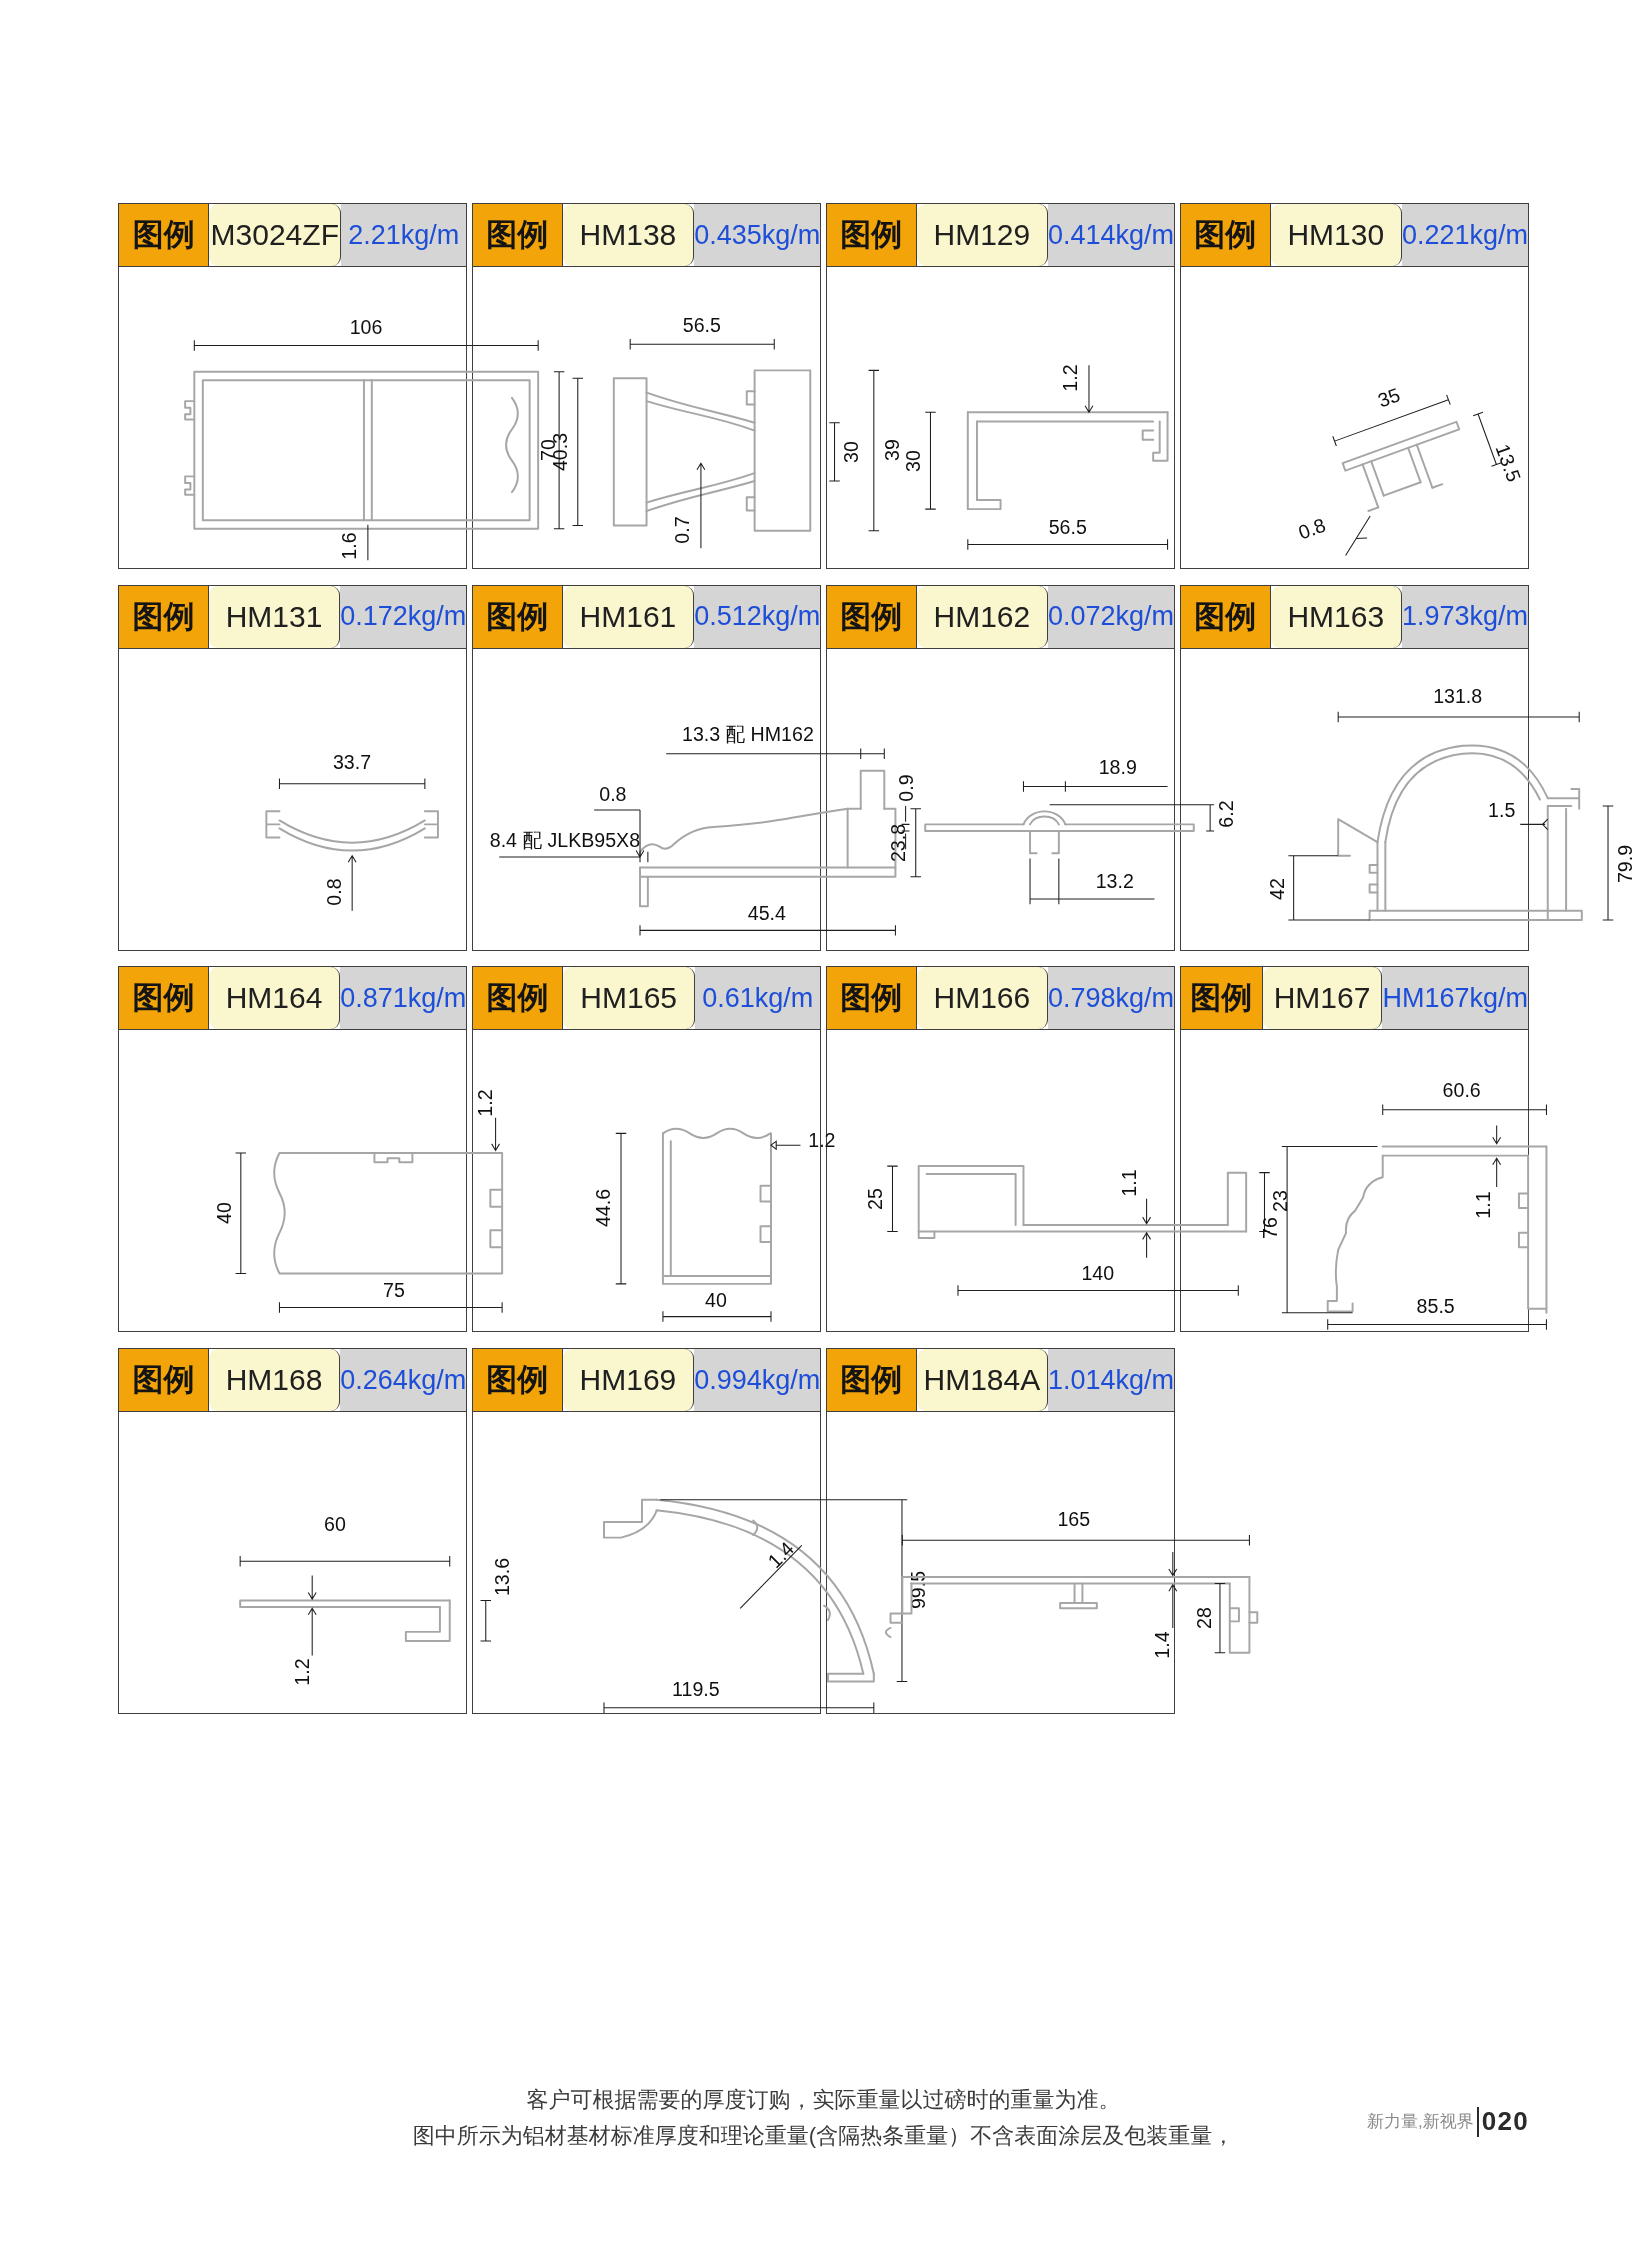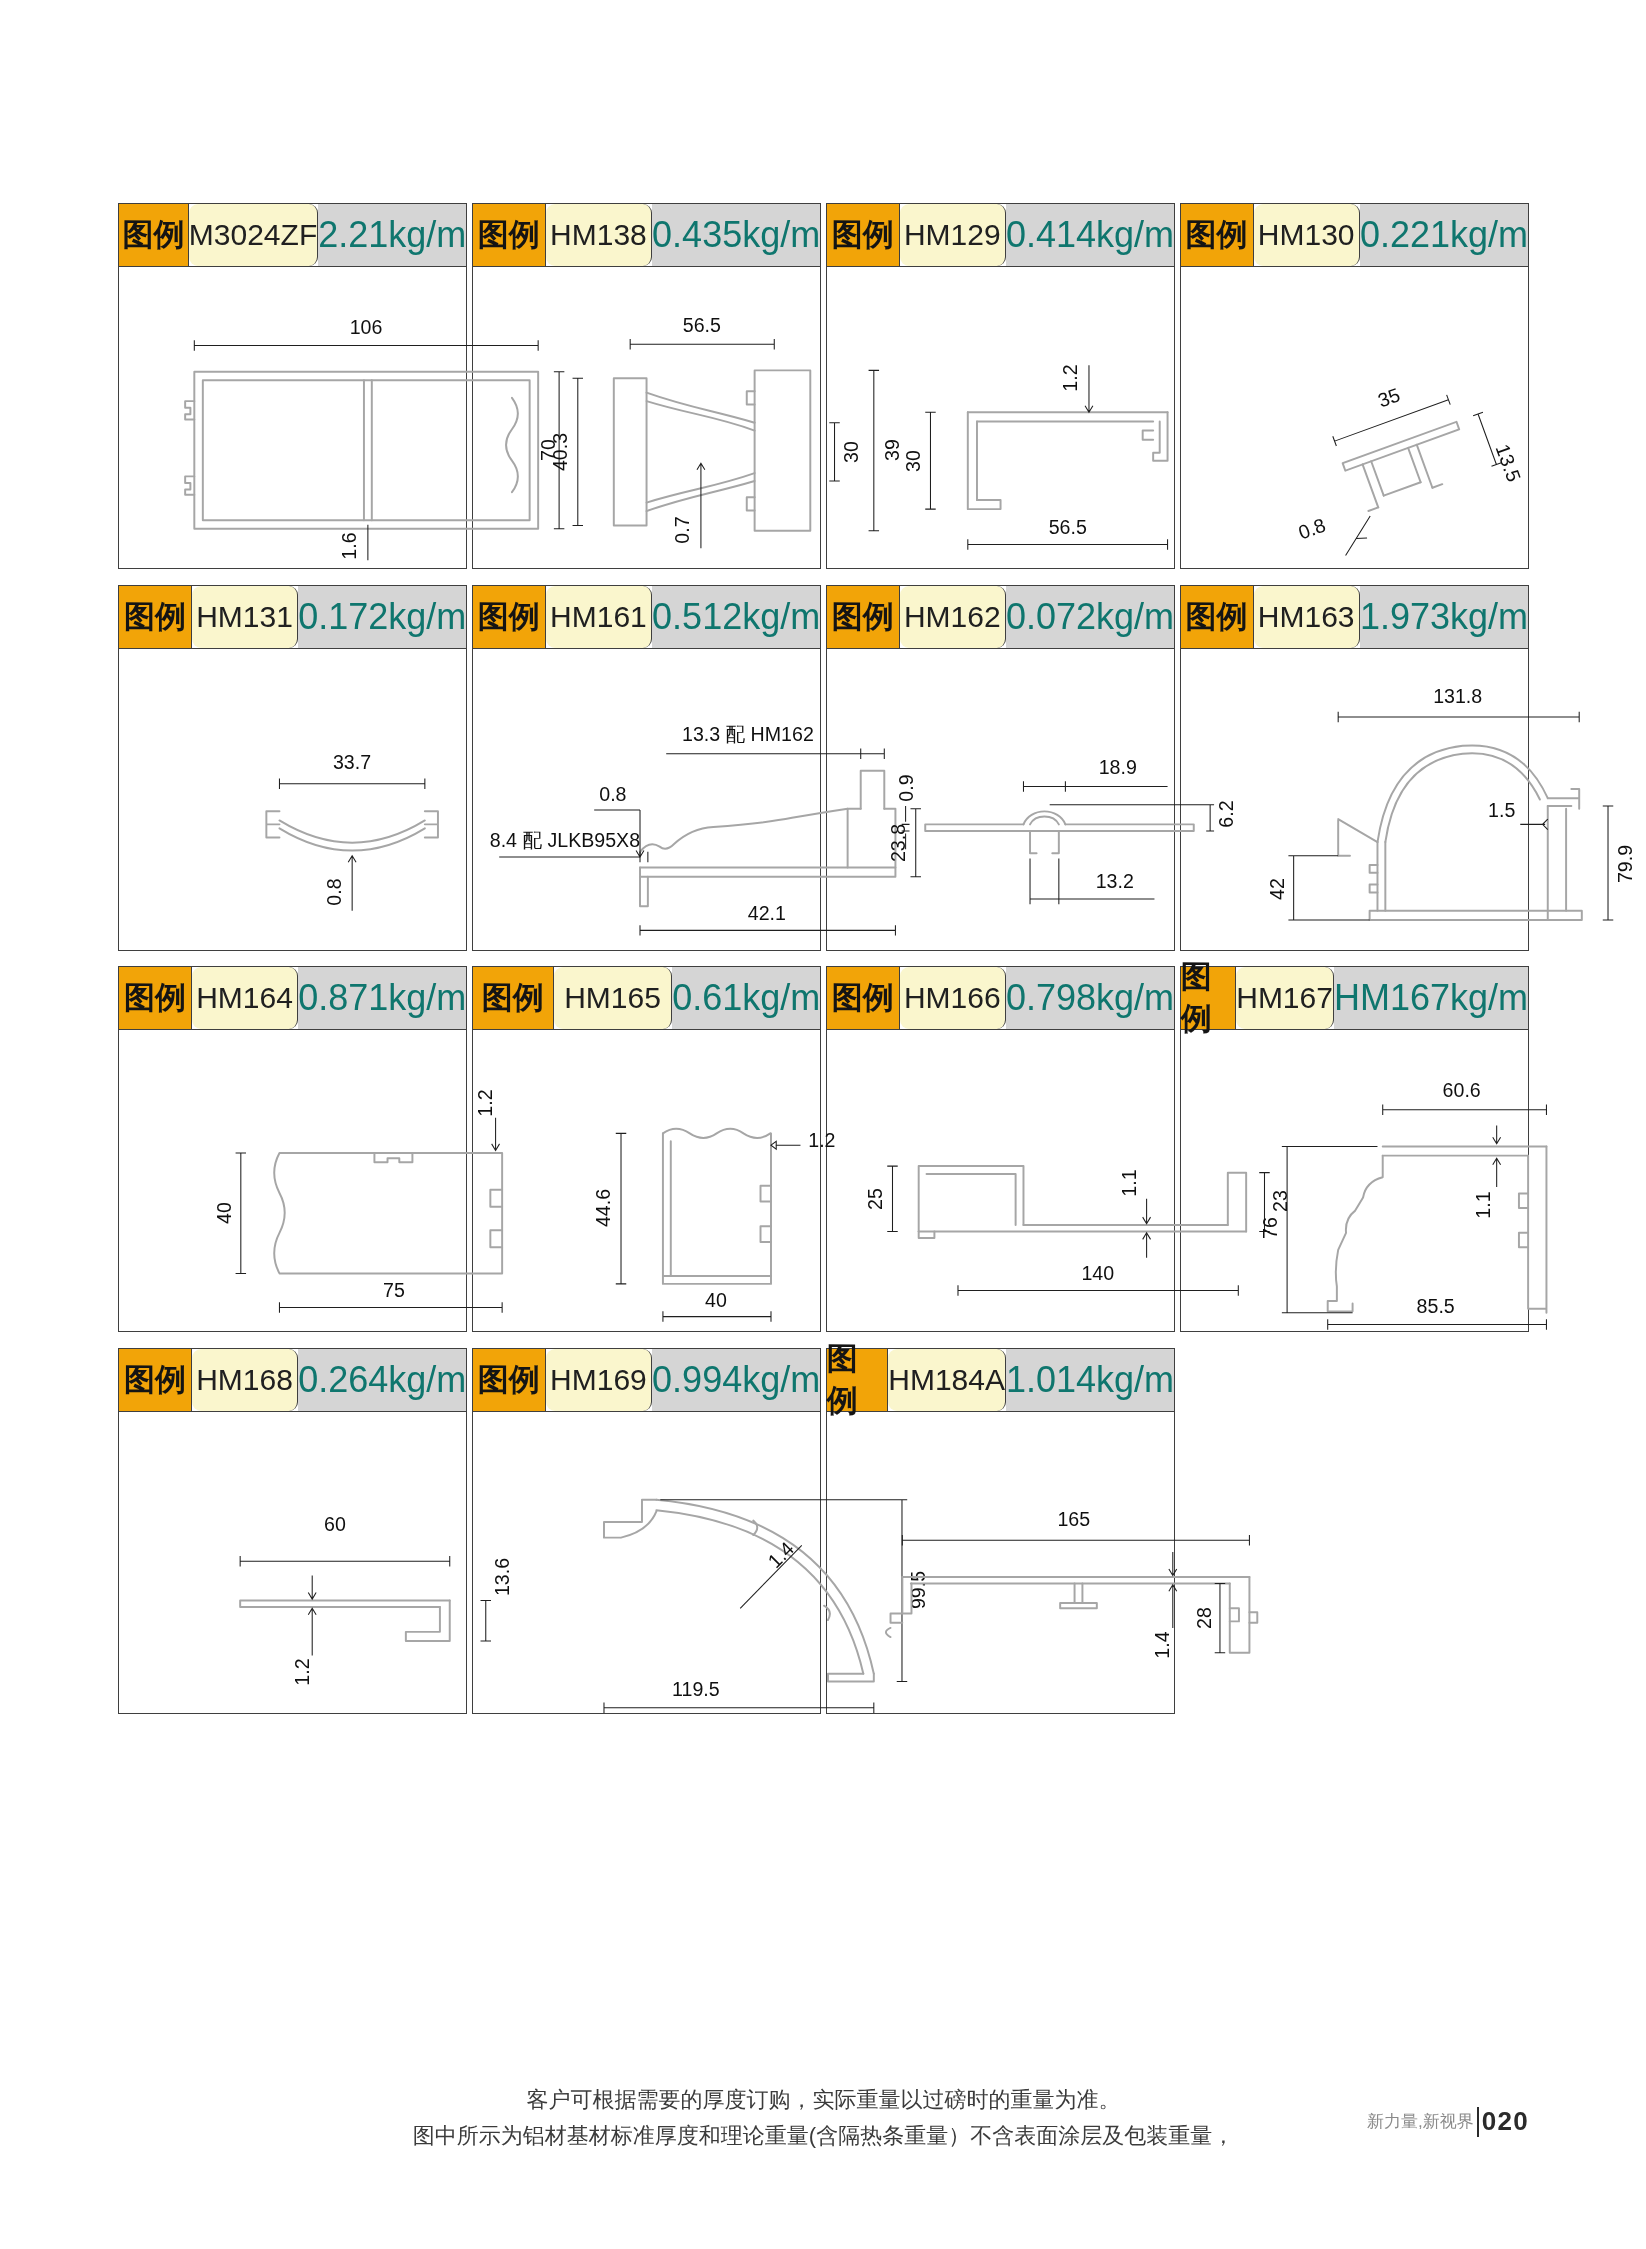--- a/index.html
+++ b/index.html
@@ -12,7 +12,7 @@
   .seg{display:flex;align-items:center;justify-content:center;height:100%;box-sizing:border-box;}
   .seg-legend{width:26%;background:var(--legend-orange,#F2A408);font-weight:bold;font-size:31px;color:#141414;border-right:1.3px solid #3f3f3f;}
   .seg-model{width:38%;background:var(--model-yellow,#FAF6CD);font-size:30px;color:#202020;border-right:1.3px solid #3f3f3f;border-radius:9px;}
-  .seg-weight{flex:1;background:var(--weight-gray,#D5D5D5);font-size:36px;color:#0f766e;text-align:center;}
+  .seg-weight{flex:1;background:var(--weight-gray,#D5D5D5);font-size:27px;color:#1d4ed8;text-align:center;}
   .drawing{position:relative;height:301px;}
   .drawing svg{position:absolute;left:0;top:0;}
   .p{fill:none;stroke:#a6a6a6;stroke-width:3;stroke-linejoin:round;stroke-linecap:round;}

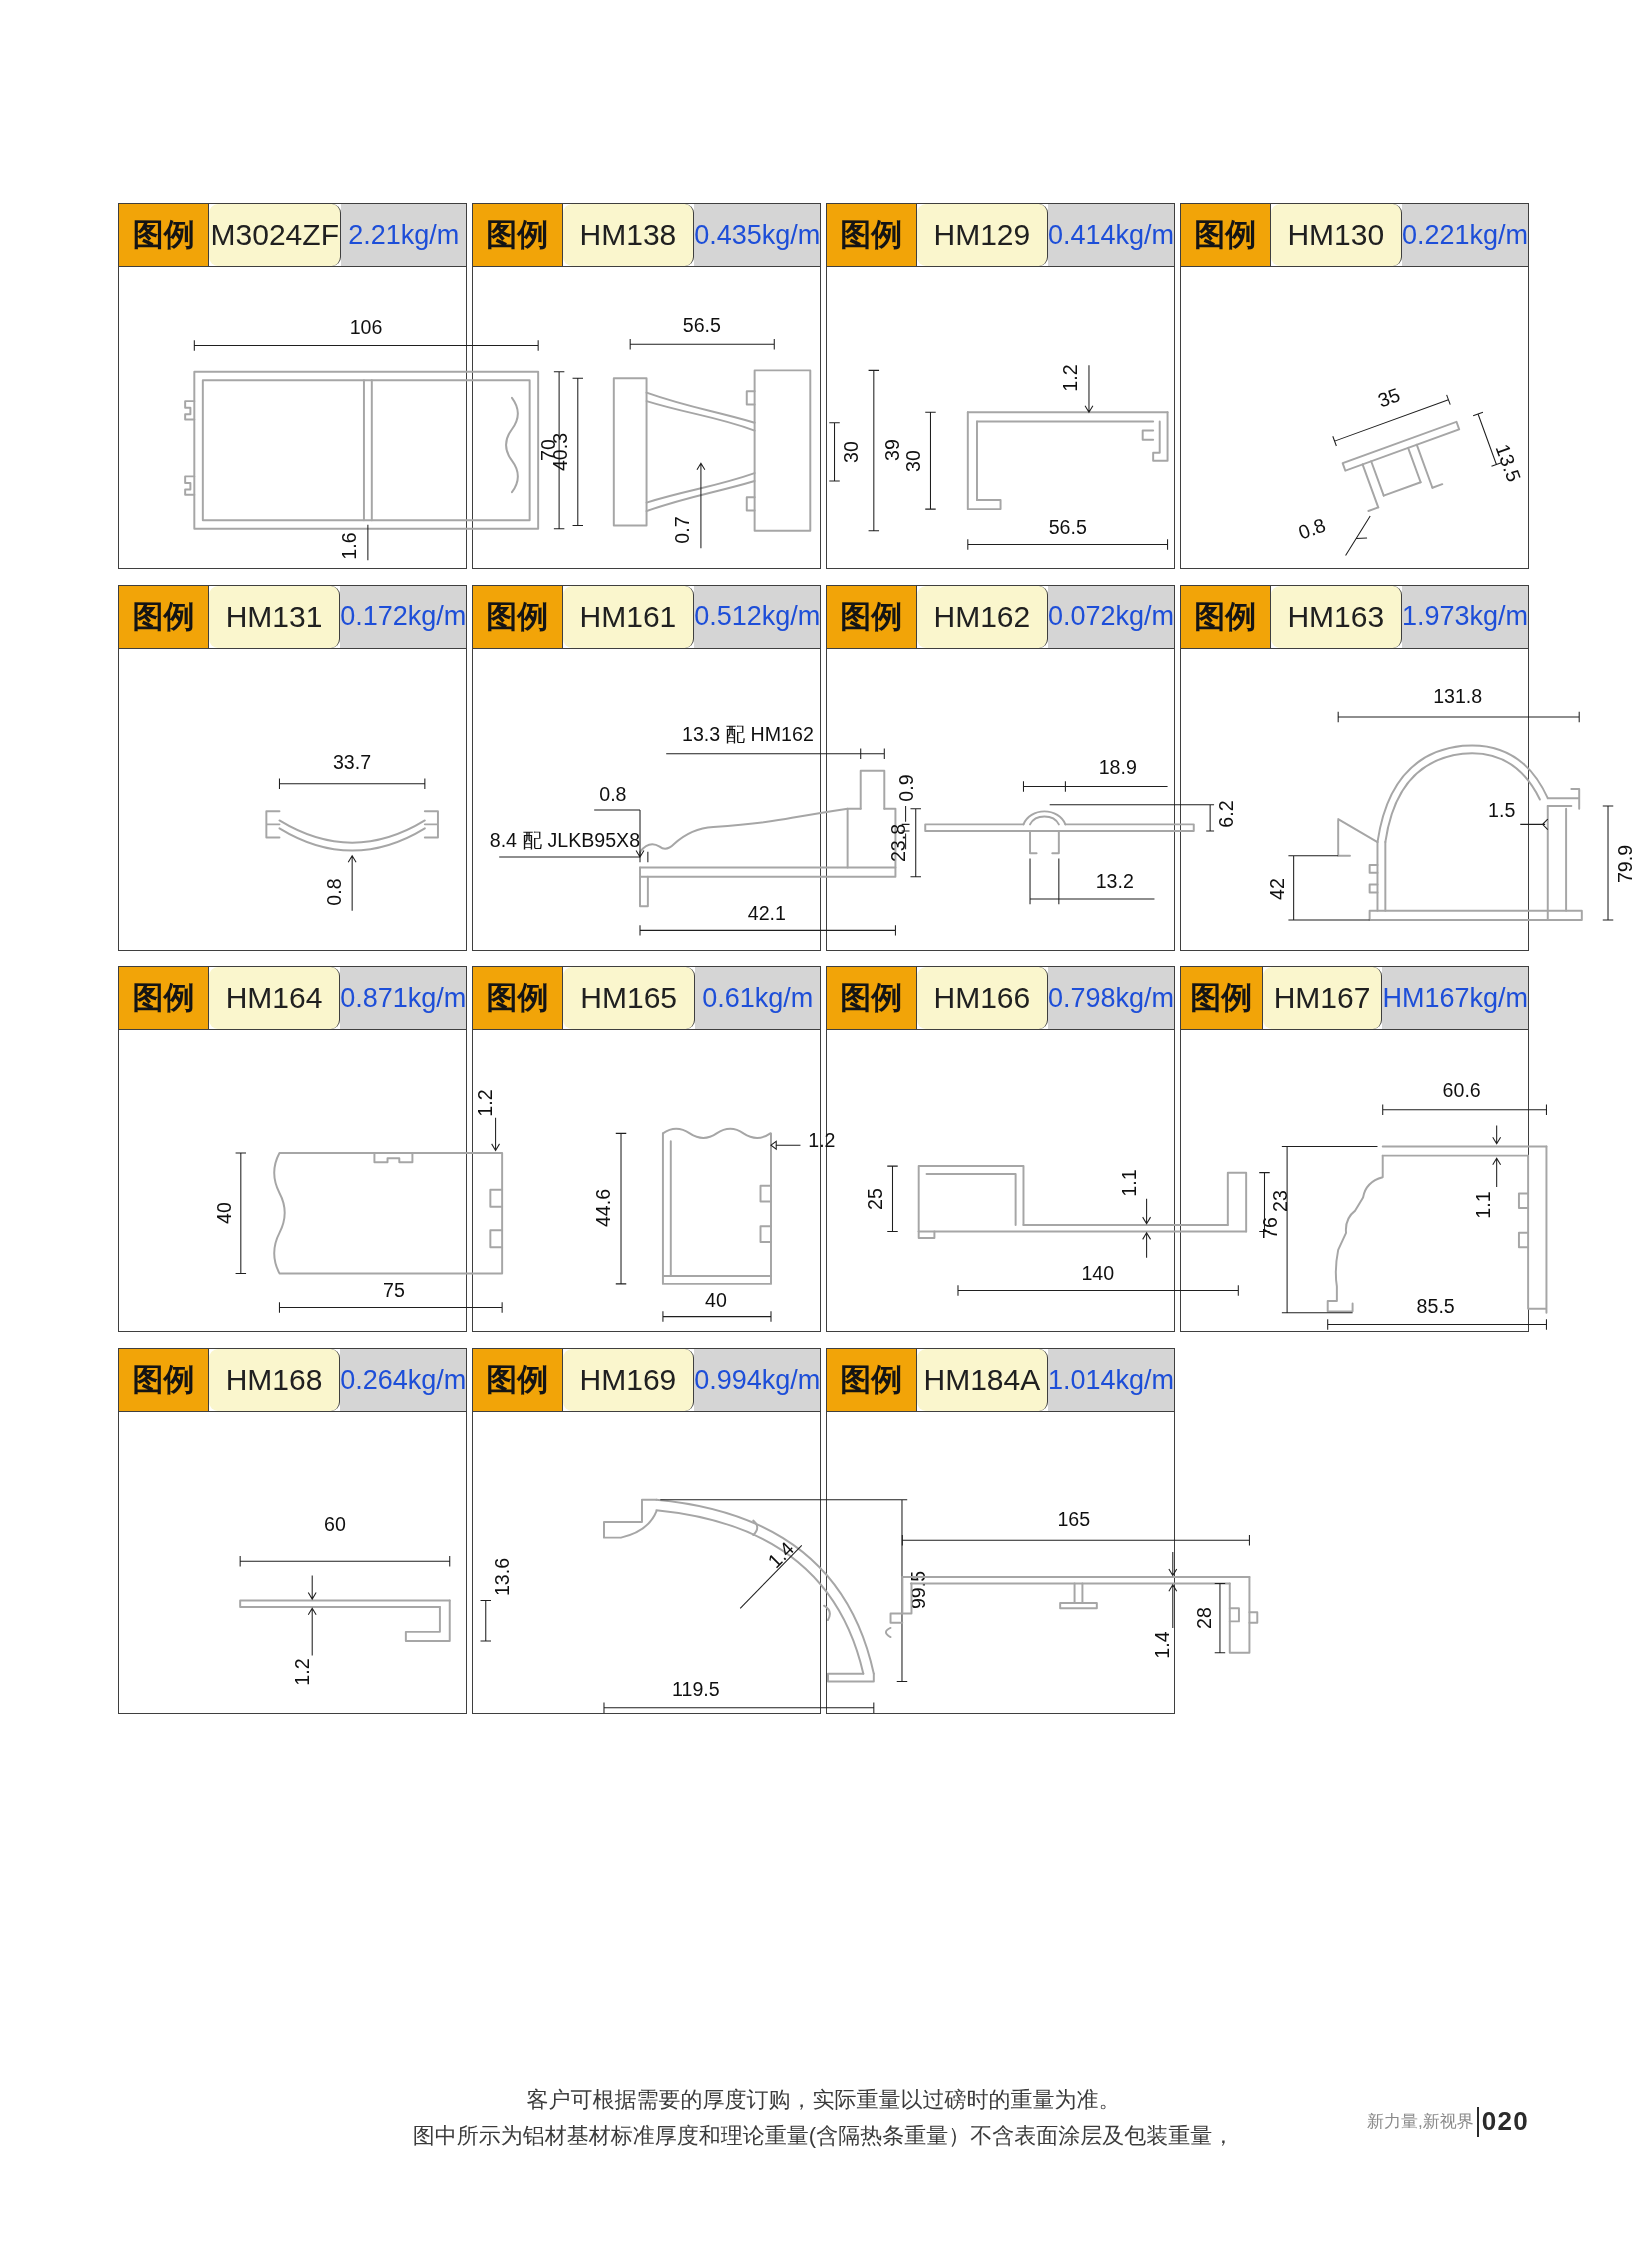--- a/index.html
+++ b/index.html
@@ -168,7 +168,7 @@
         <span class="lbl" style="left:275px;top:85px">13.3 配 HM162</span>
         <span class="lbl" style="left:140px;top:145px">0.8</span>
         <span class="lbl" style="left:92px;top:191px">8.4 配 JLKB95X8</span>
-        <span class="lbl" style="left:294px;top:264px">42.1</span>
+        <span class="lbl" style="left:294px;top:264px">45.4</span>
         <span class="vlbl" style="left:425px;top:194px">23.8</span>
       </div>
     </section>

